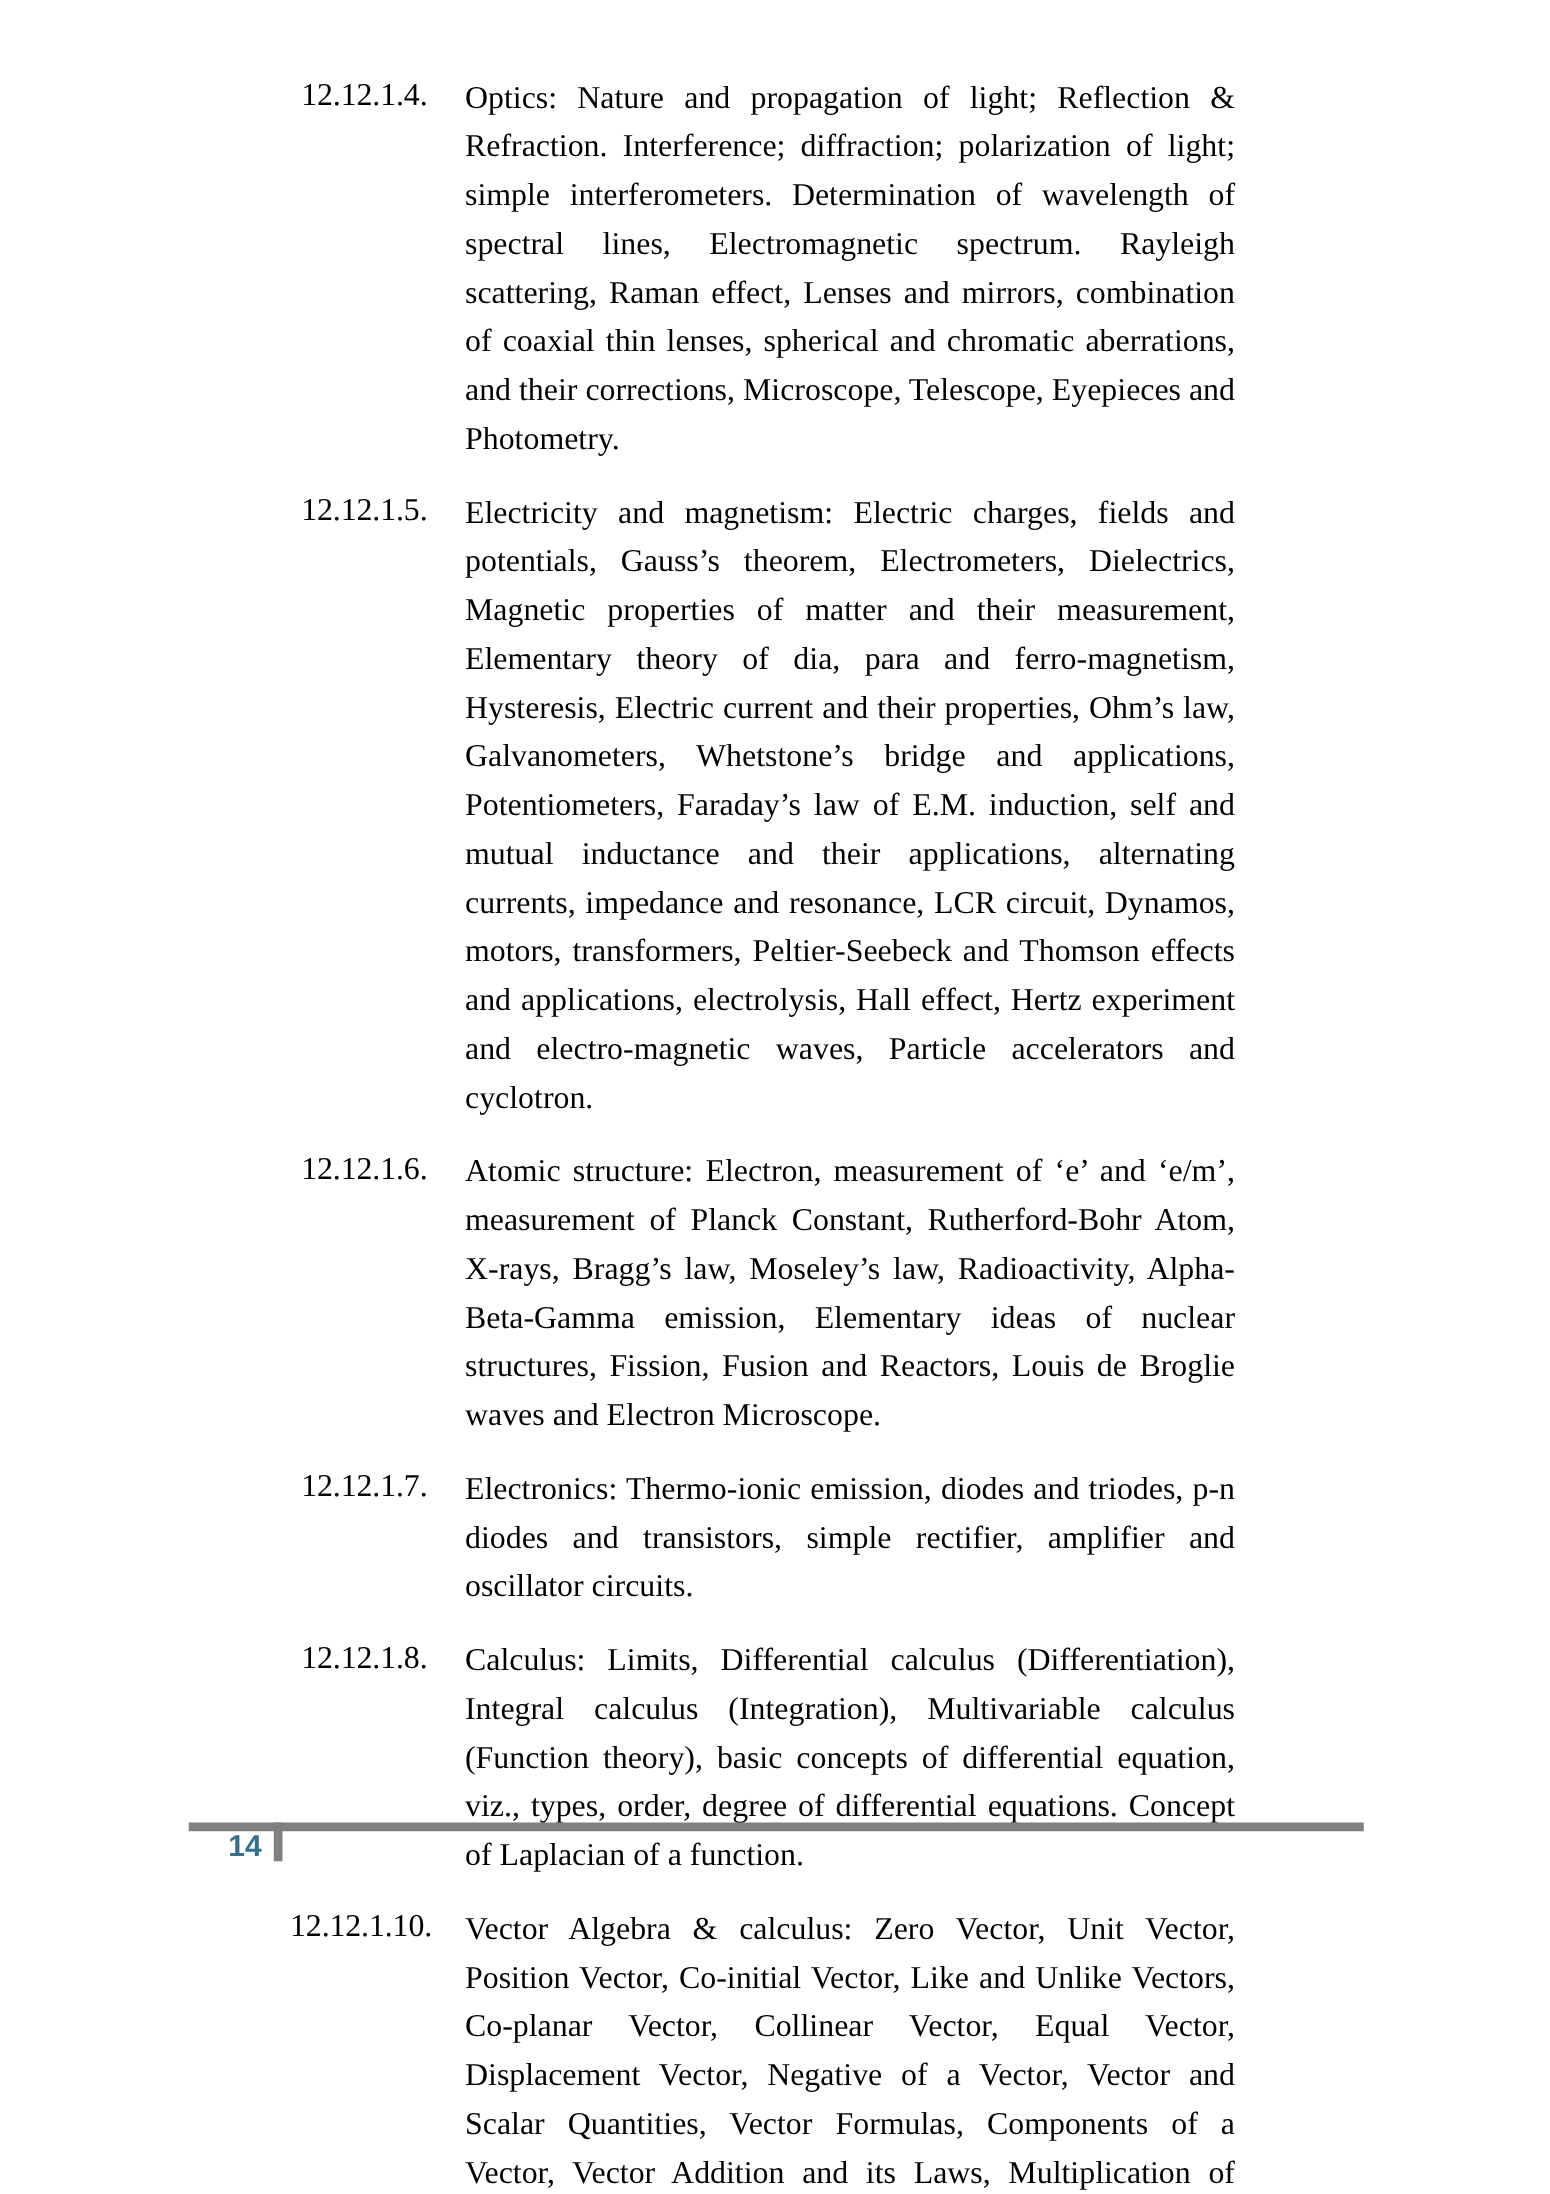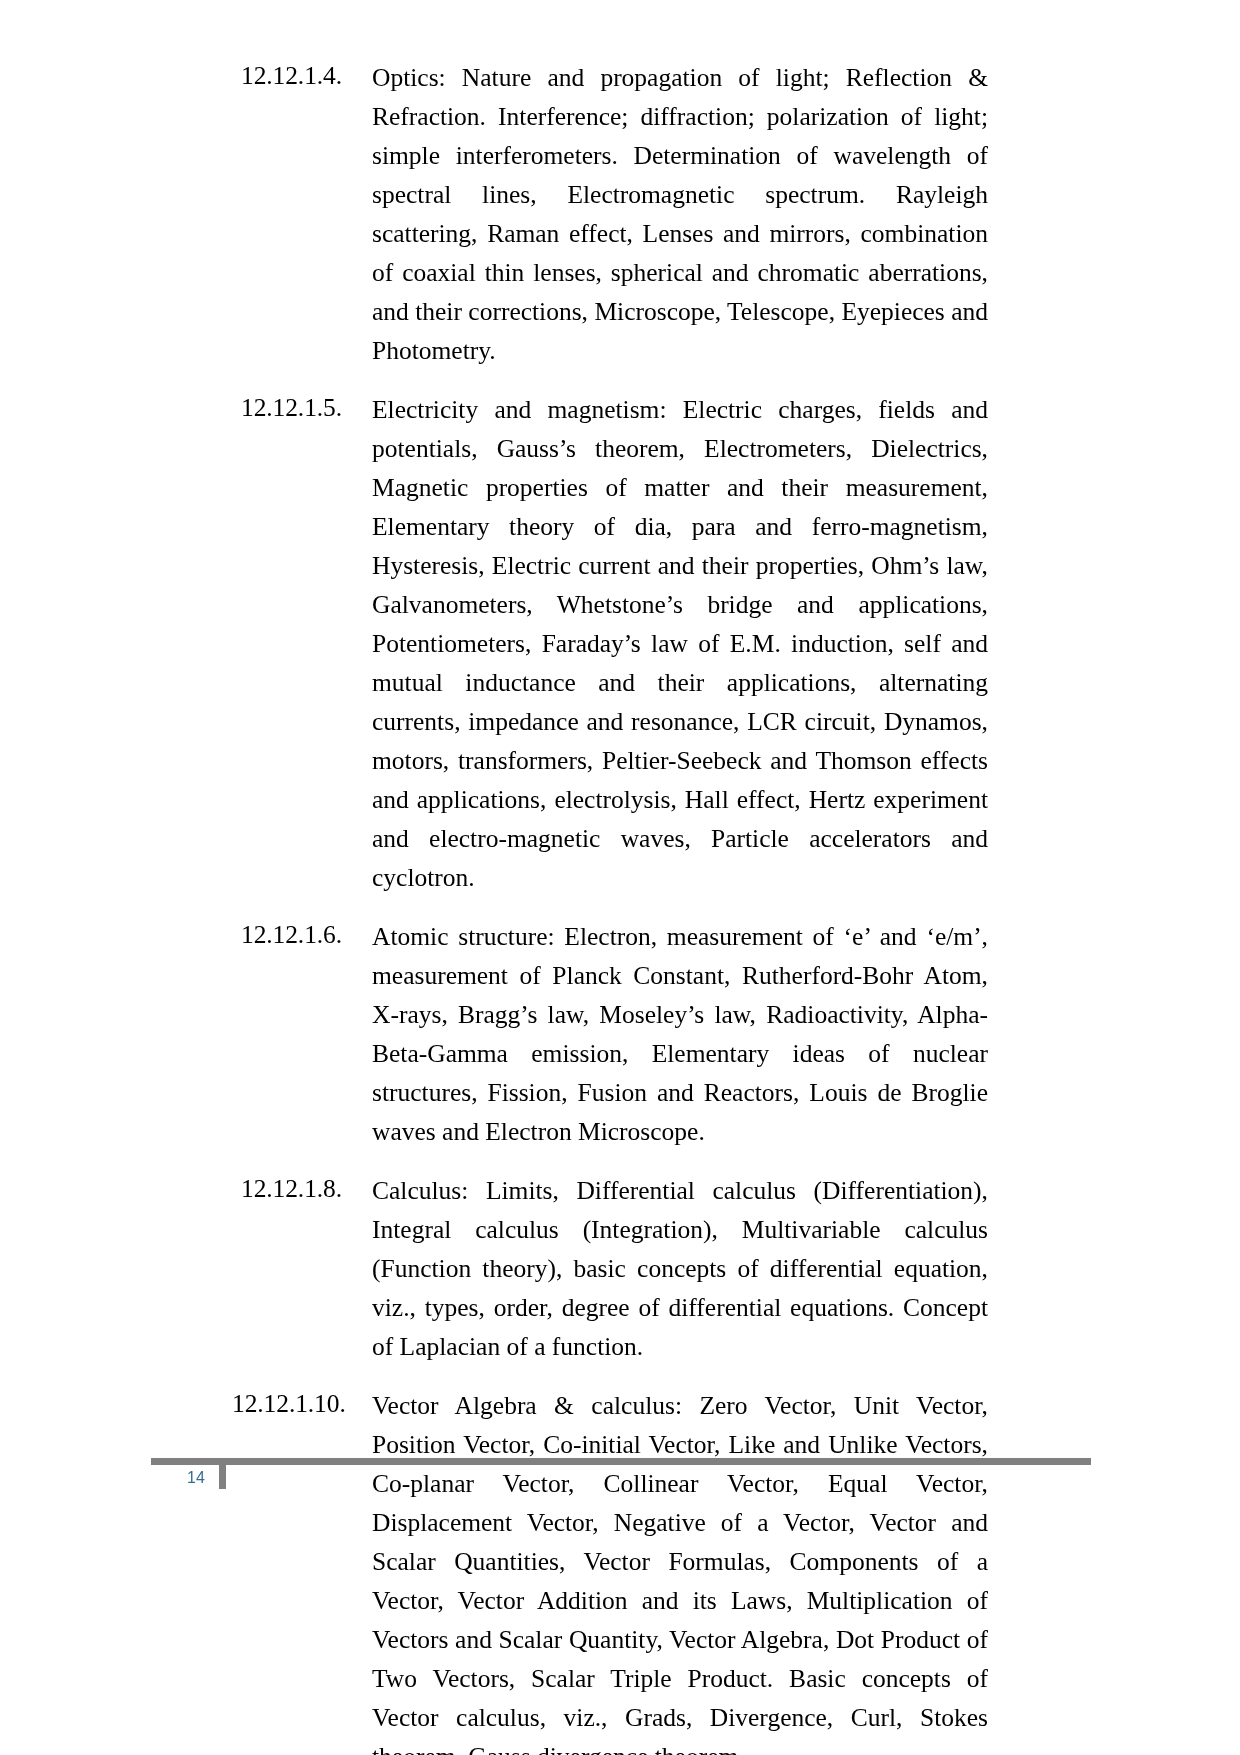--- a/index.html
+++ b/index.html
@@ -123,6 +123,10 @@
       <div class="body">Atomic structure: Electron, measurement of ‘e’ and ‘e/m’, measurement of Planck Constant, Rutherford-Bohr Atom, X-rays, Bragg’s law, Moseley’s law, Radioactivity, Alpha-Beta-Gamma emission, Elementary ideas of nuclear structures, Fission, Fusion and Reactors, Louis de Broglie waves and Electron Microscope.</div>
     </div>
 
+    <div class="clause lvl3">
+      <div class="num">12.12.1.7.</div>
+      <div class="body">Electronics: Thermo-ionic emission, diodes and triodes, p-n diodes and transistors, simple rectifier, amplifier and oscillator circuits.</div>
+    </div>
 
     <div class="clause lvl3">
       <div class="num">12.12.1.8.</div>

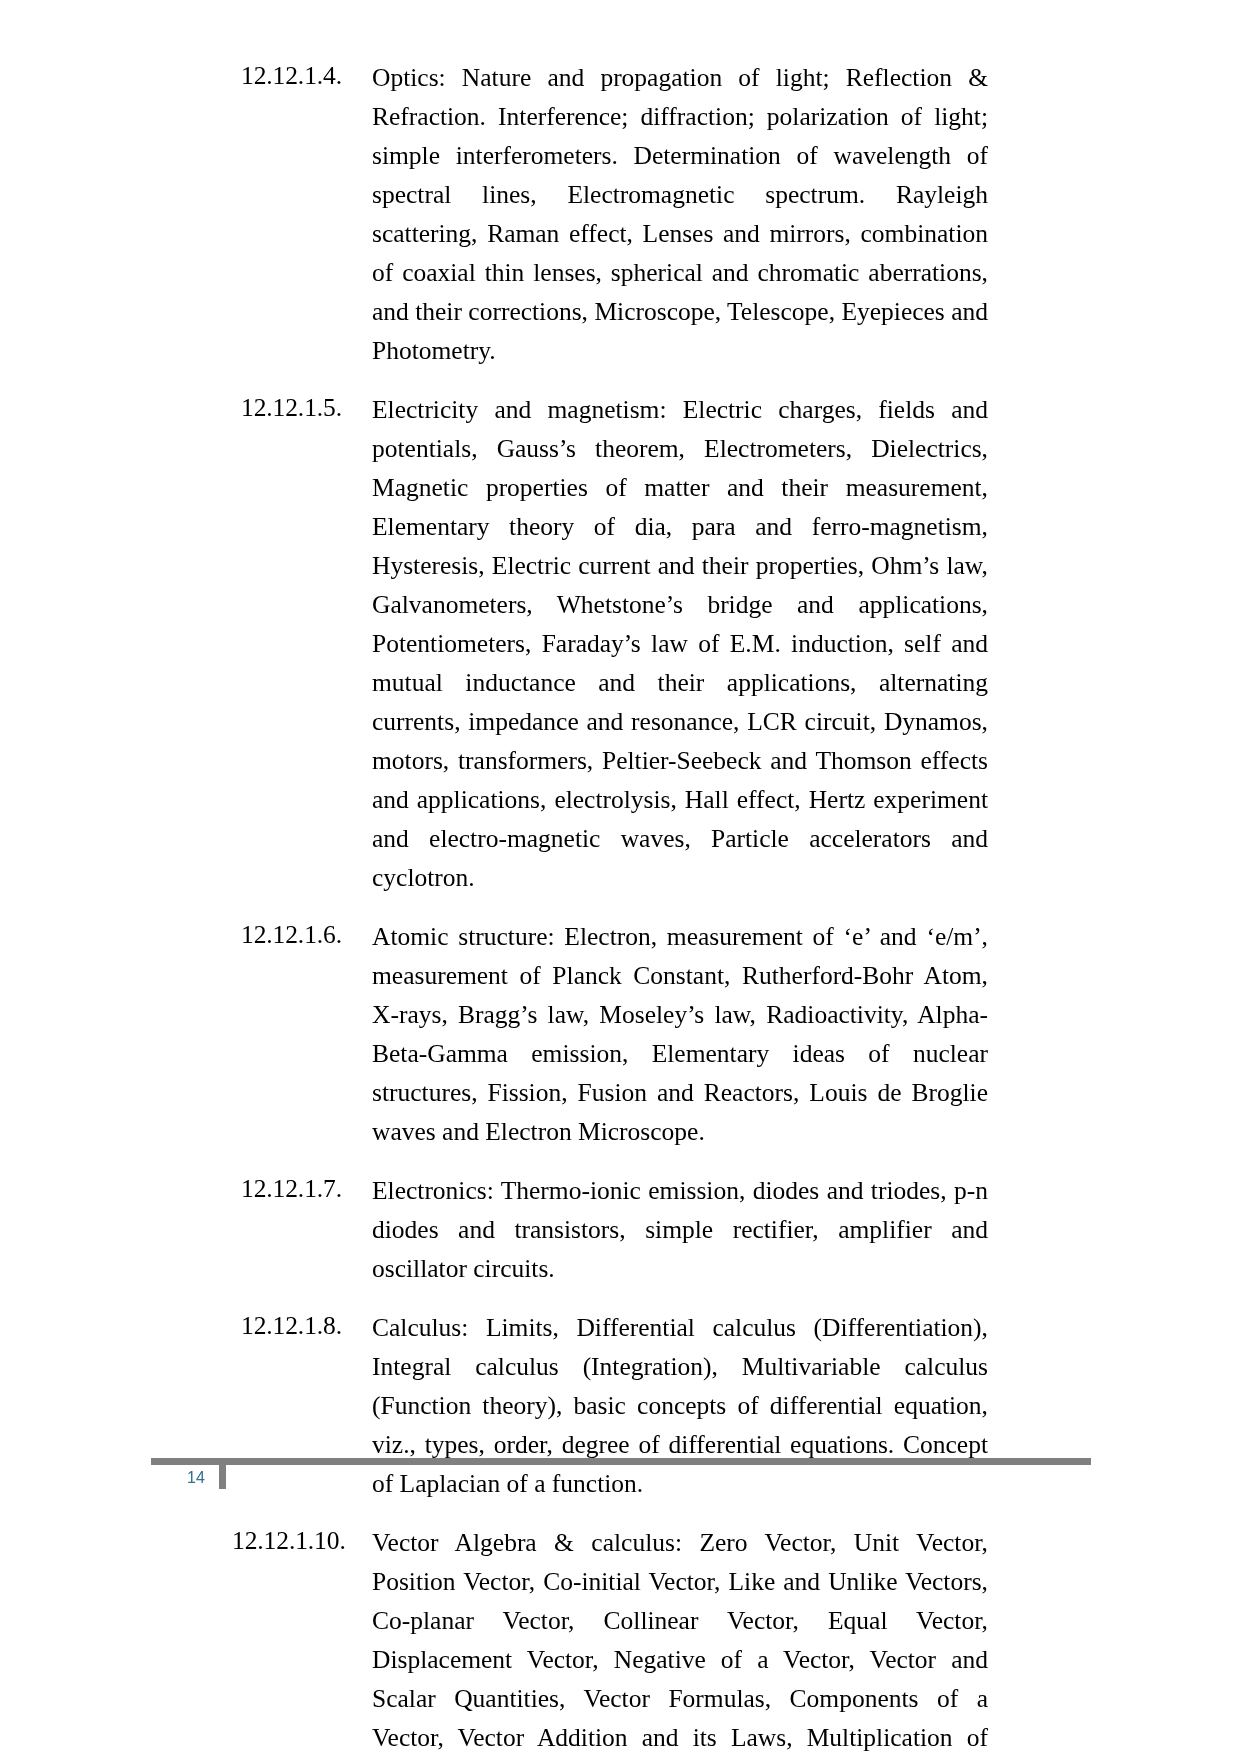--- a/index.html
+++ b/index.html
@@ -94,8 +94,8 @@
     width: 36px;
     text-align: center;
     font-family: "Liberation Sans", "DejaVu Sans", sans-serif;
-    font-weight: normal;
-    font-size: 16px;
+    font-weight: bold;
+    font-size: 24px;
     line-height: 30px;
     color: #31708f;
   }

